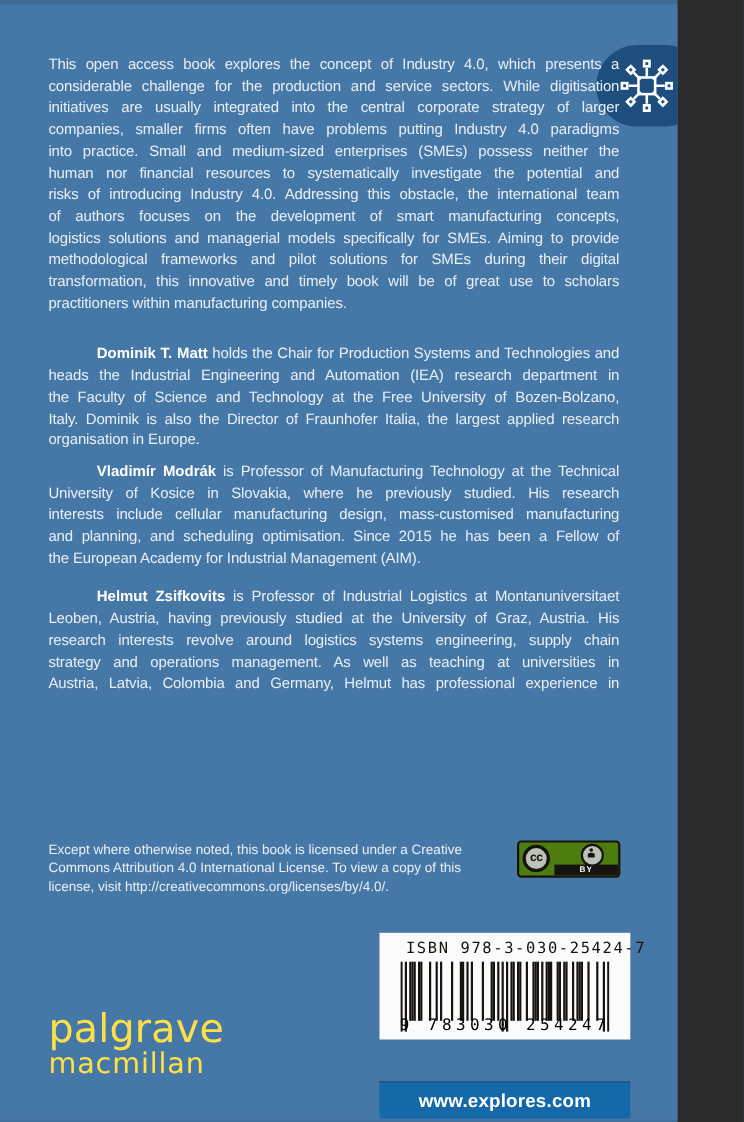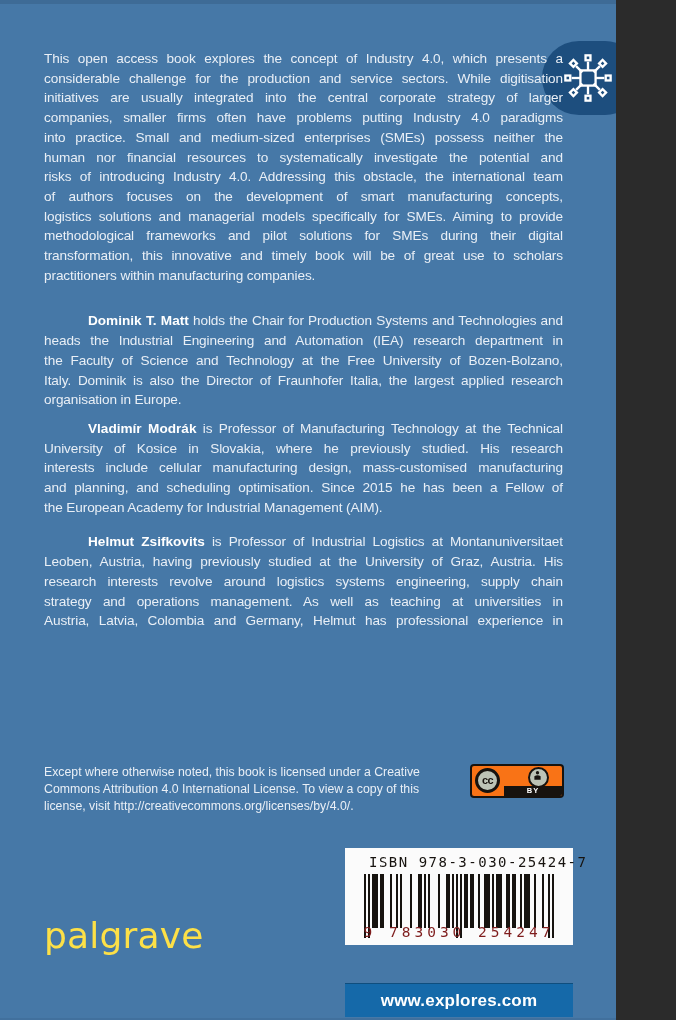--- a/index.html
+++ b/index.html
@@ -45,7 +45,7 @@
     background:#17130f;border-radius:4px;
     box-sizing:border-box;padding:2px;
   }
-  .cc-inner{position:relative;width:100%;height:100%;background:#f97316;border-radius:2px;overflow:hidden;}
+  .cc-inner{position:relative;width:100%;height:100%;background:#4d7c0f;border-radius:2px;overflow:hidden;}
   .cc-circle{
     position:absolute;left:3px;top:2px;width:19px;height:19px;
     border:3px solid #17130f;border-radius:50%;

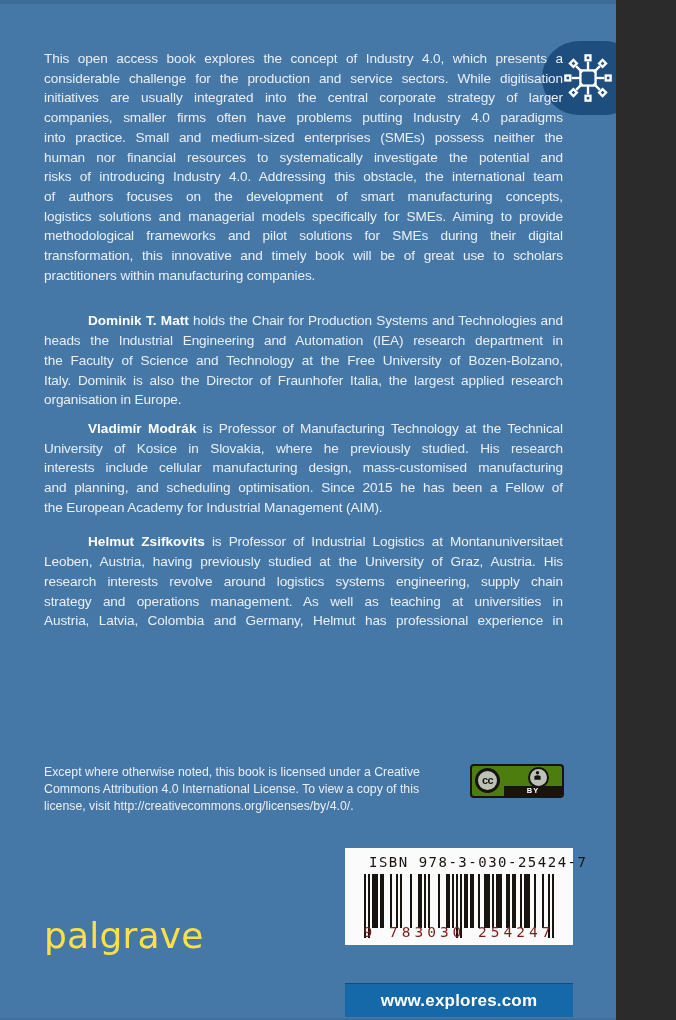--- a/index.html
+++ b/index.html
@@ -78,7 +78,7 @@
   .barcode-wrap{margin-top:4px;line-height:0;}
   .barcode-digits{
     font-family:"DejaVu Sans Mono","Liberation Mono",monospace;
-    color:#7f1d1d;font-size:14.5px;letter-spacing:4px;
+    color:#000000;font-size:14.5px;letter-spacing:4px;
     margin-top:-14px;padding-bottom:5px;white-space:nowrap;
     text-align:center;
   }

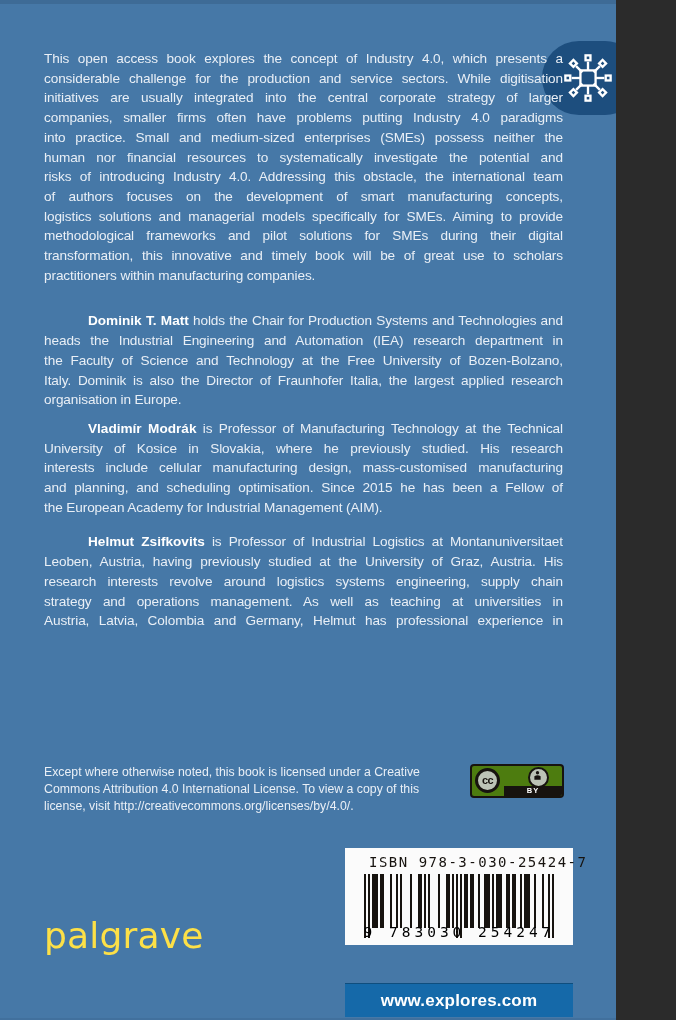--- a/index.html
+++ b/index.html
@@ -239,6 +239,7 @@
 
   <div class="pub-logo">
     <div class="pub-line1">palgrave</div>
+    <div class="pub-line2">macmillan</div>
   </div>
 
 </div>

